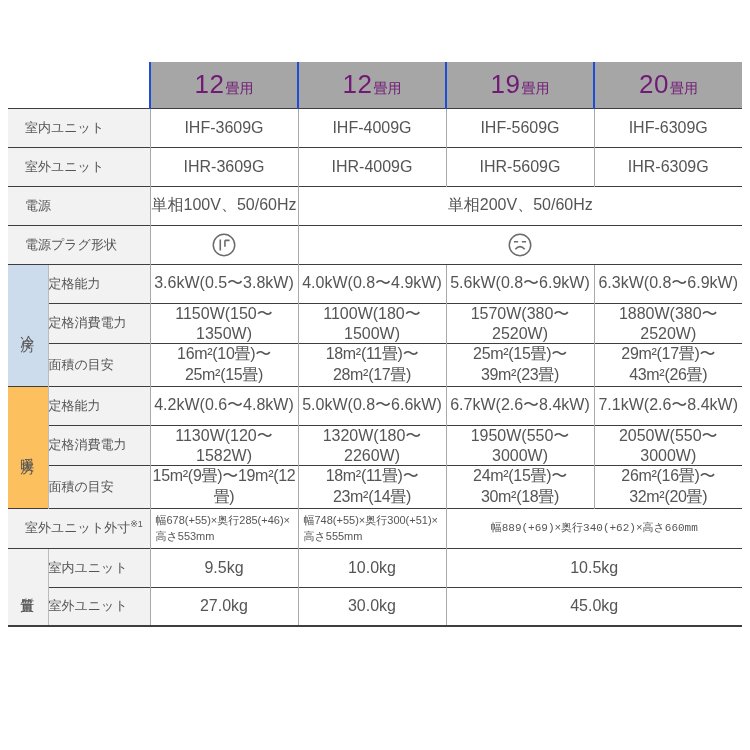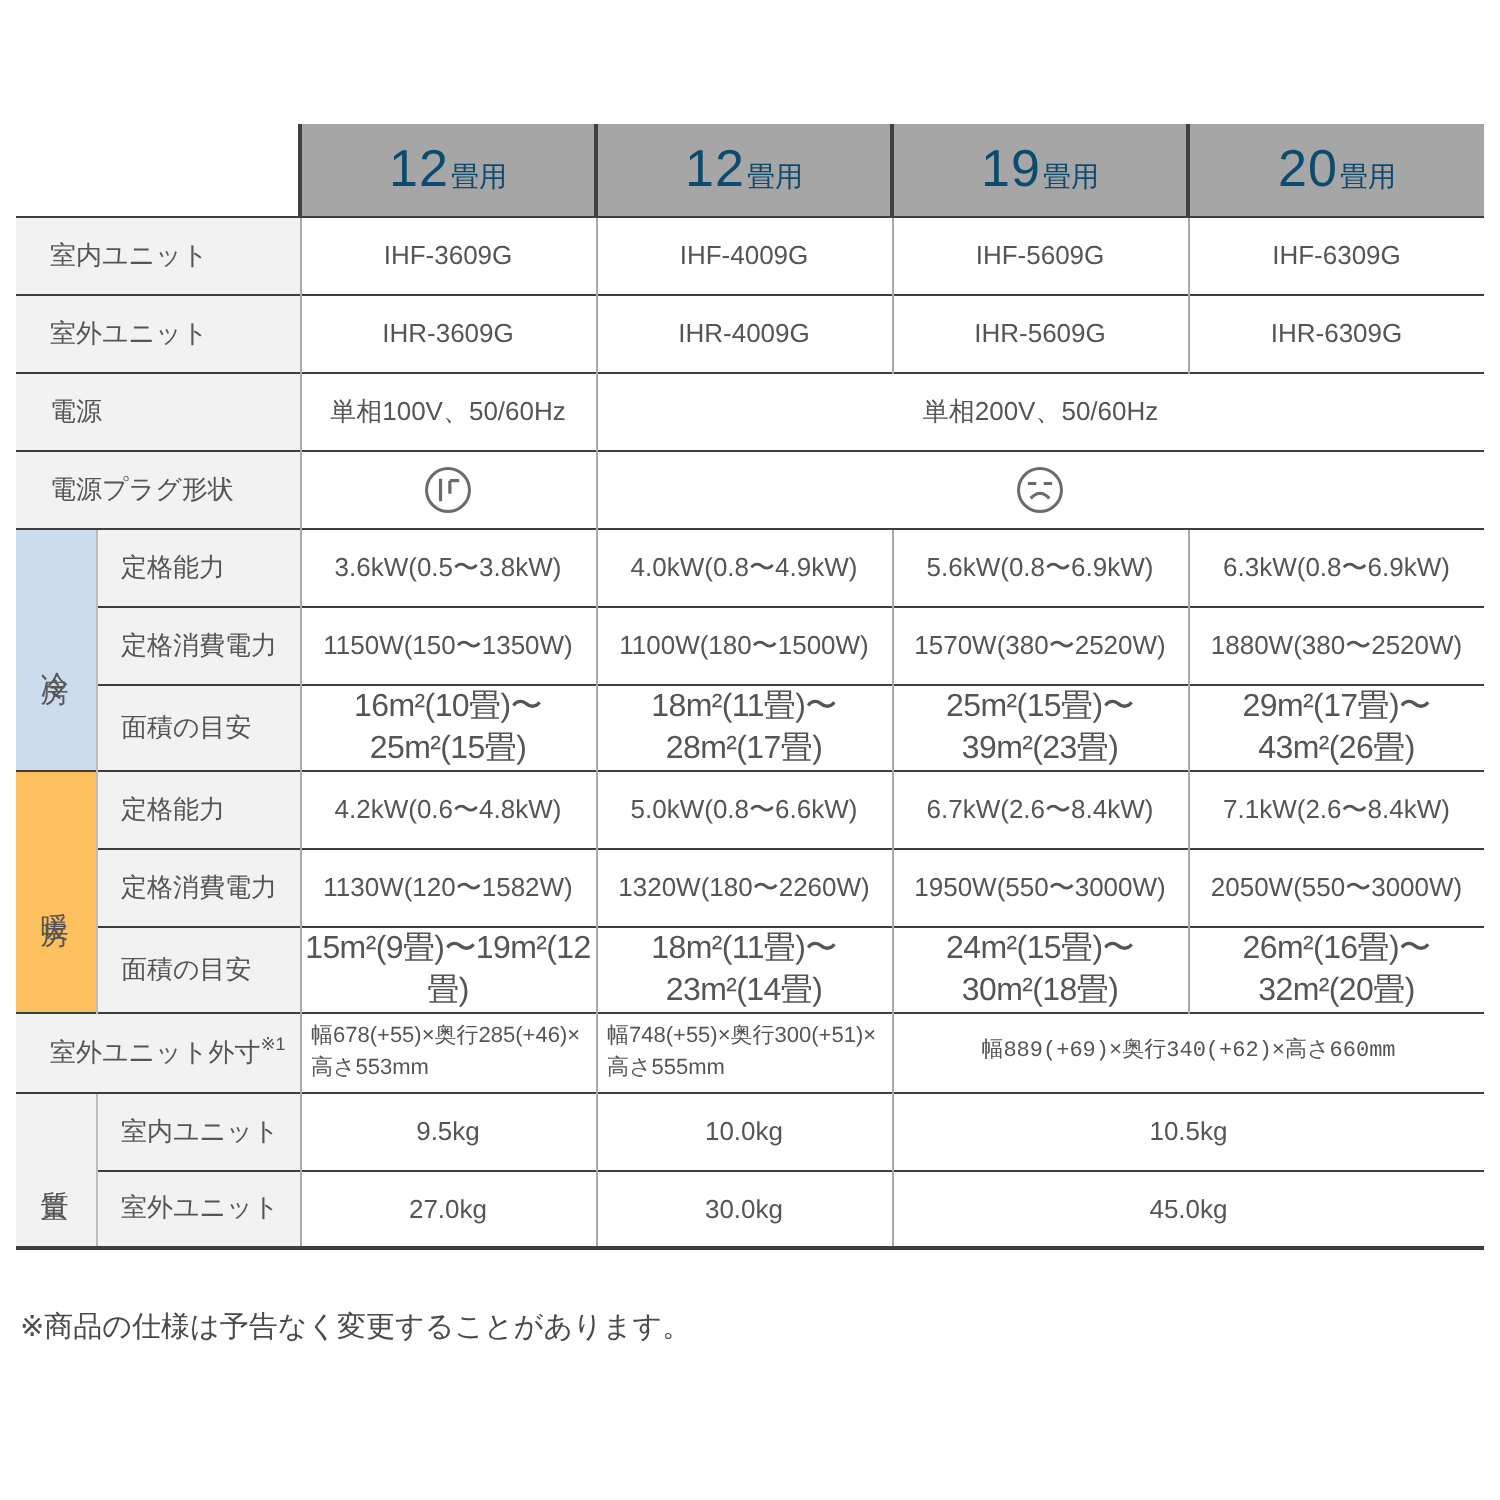--- a/index.html
+++ b/index.html
@@ -25,12 +25,12 @@
   td.corner { background: #ffffff; border: none; }
   th.size-col {
     background: #a6a6a6;
-    color: #0c4a6e;
+    color: #701a75;
     font-weight: normal;
     height: 46px;
     text-align: center;
     vertical-align: middle;
-    border-left: 2px solid #404040;
+    border-left: 2px solid #1d4ed8;
   }
   th.size-col .num   { font-size: 26px; letter-spacing: 0.5px; }
   th.size-col .sufx  { font-size: 14px; margin-left: 1px; }

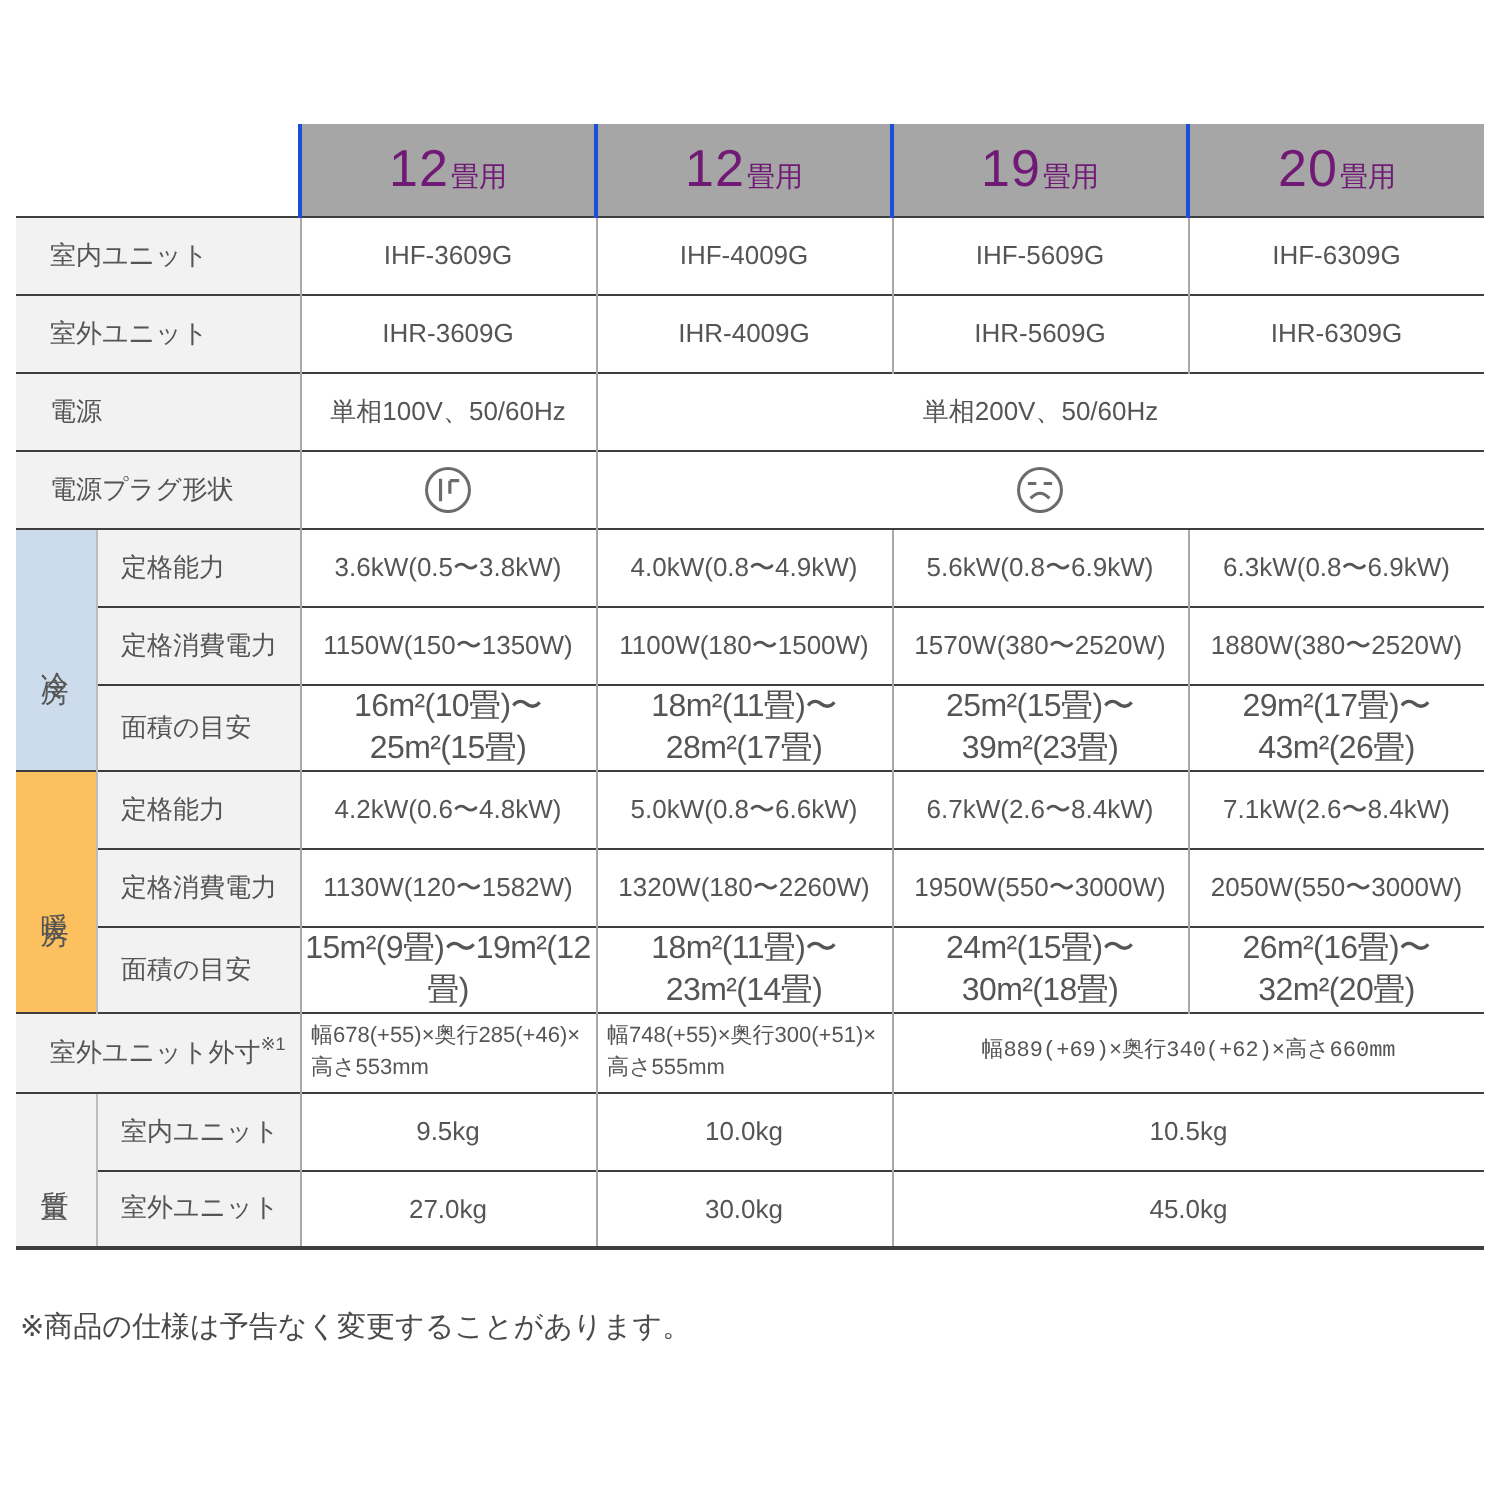--- a/index.html
+++ b/index.html
@@ -71,7 +71,7 @@
 
   td.val {
     background: #ffffff;
-    font-size: 13px;
+    font-size: 16px;
     text-align: center;
     color: #555;
     border-left: 1px solid #a9a9a9;

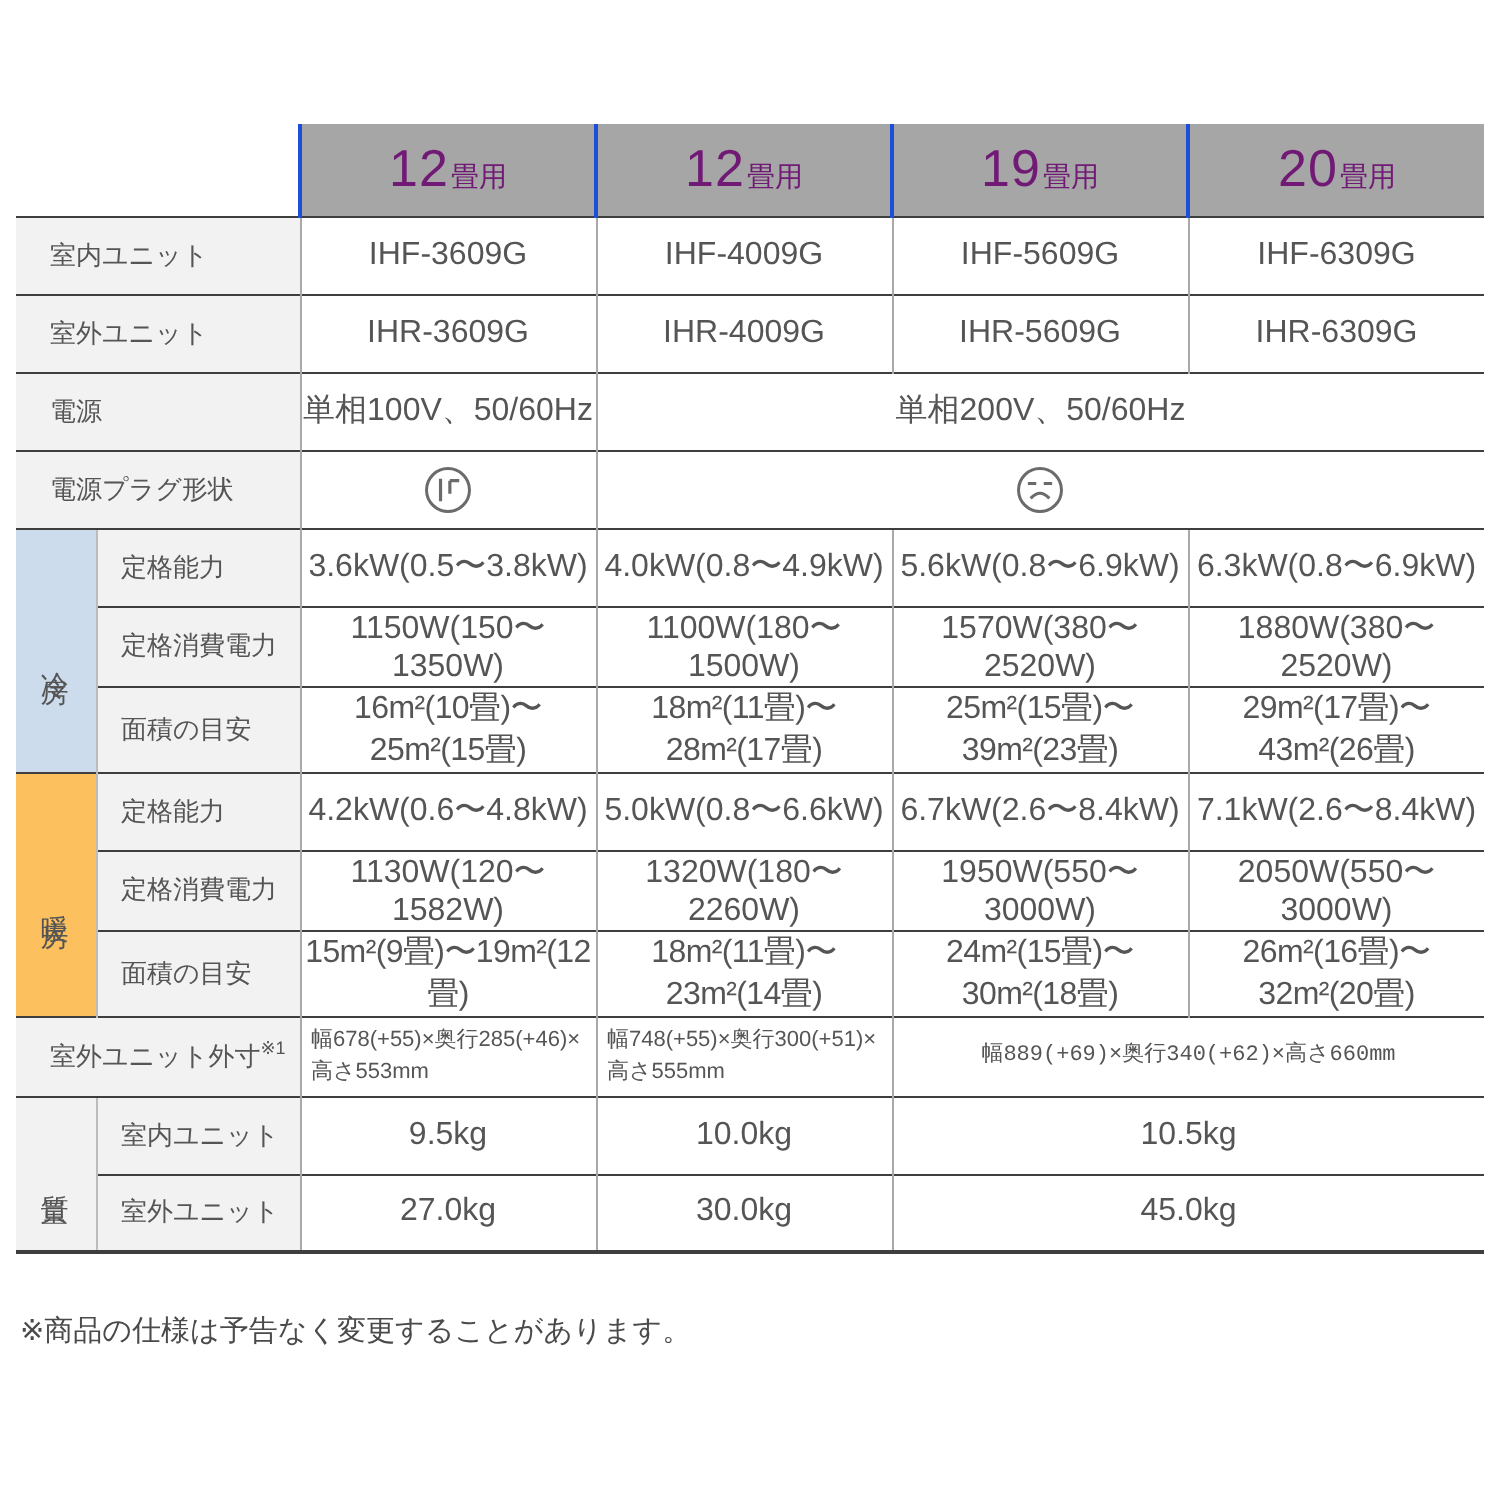--- a/index.html
+++ b/index.html
@@ -50,7 +50,6 @@
     background: #f2f2f2;
     font-size: 13px;
     text-align: left;
-    padding-left: 12px;
     color: #555;
     border-left: 1px solid #bcbcbc;
   }

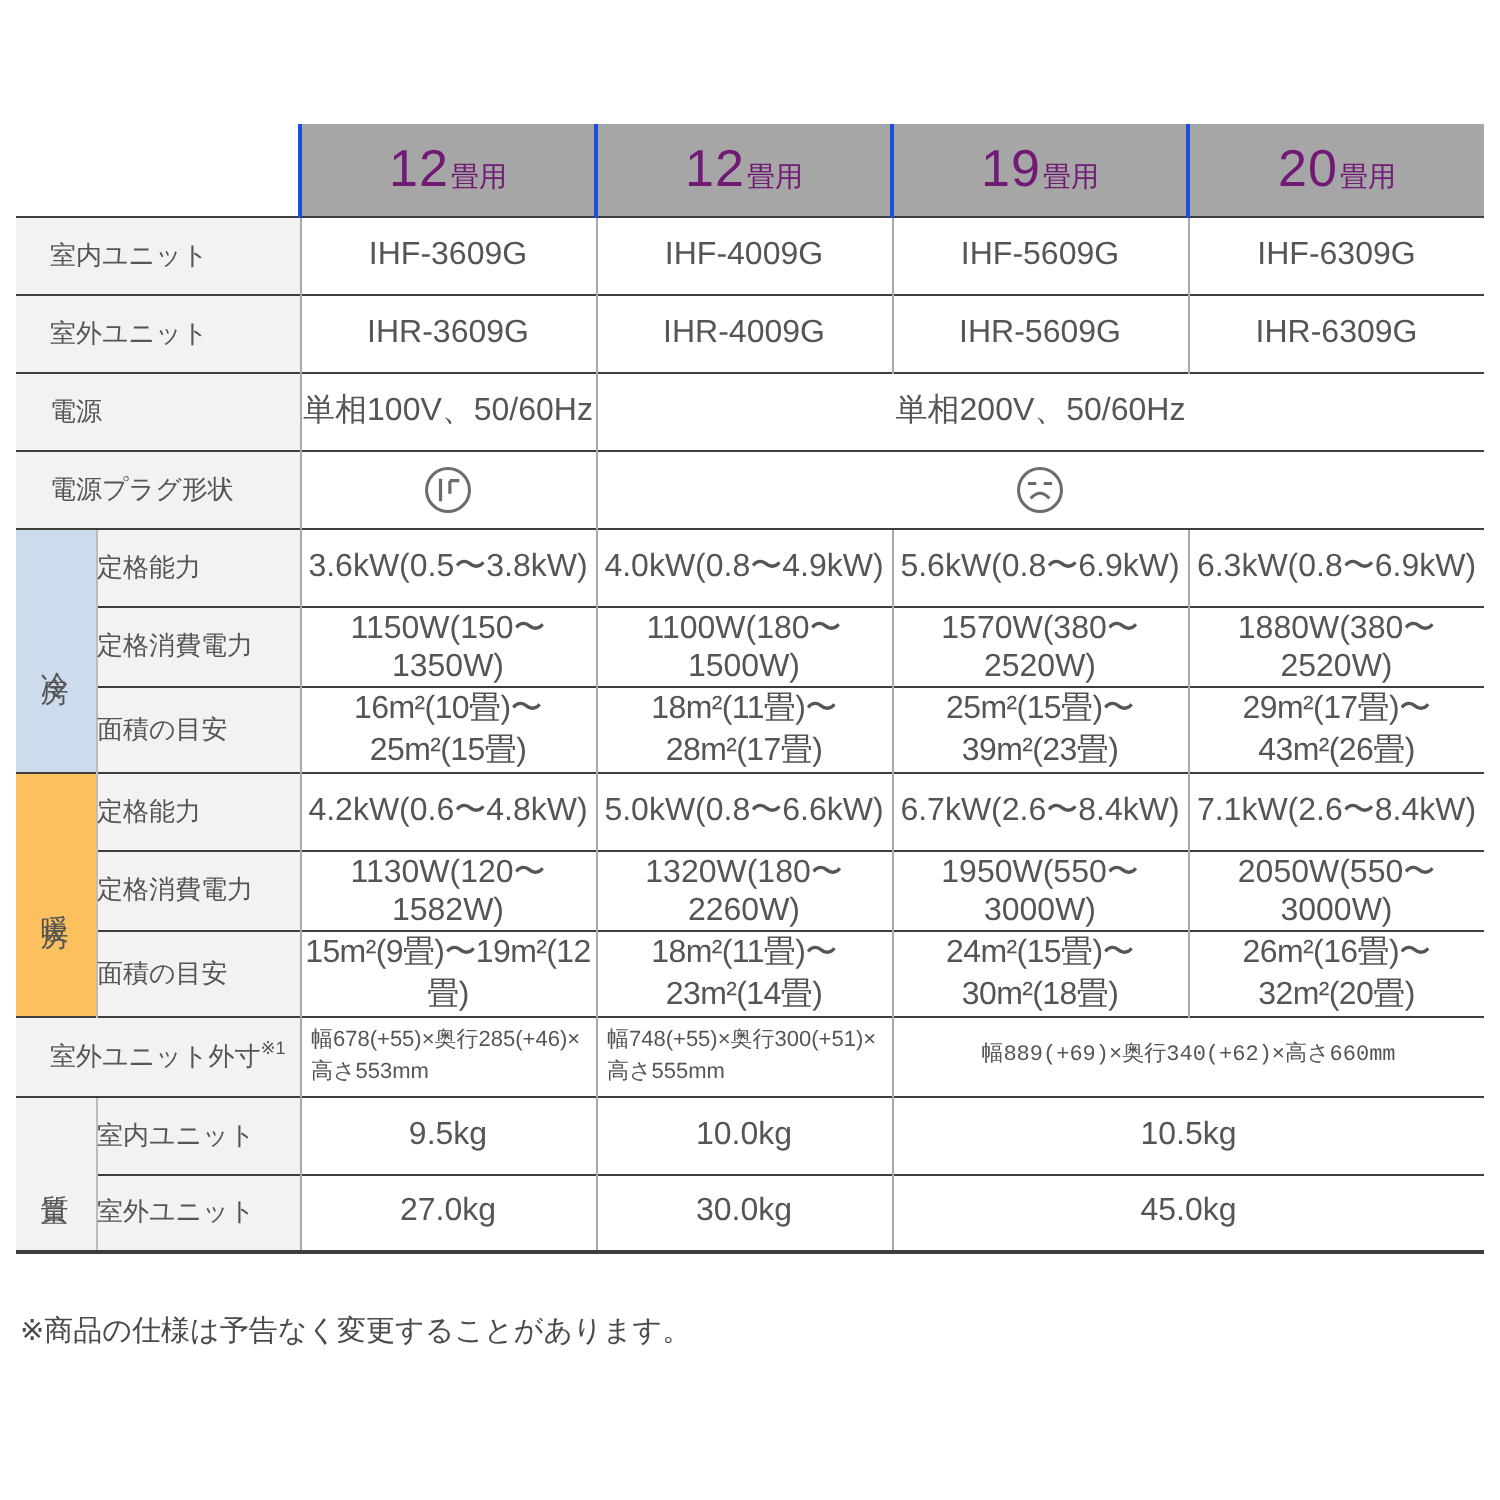--- a/index.html
+++ b/index.html
@@ -240,7 +240,6 @@
   </table>
 
   <div class="notes">
-    <p>※商品の仕様は予告なく変更することがあります。</p>
   </div>
 
 </div>

